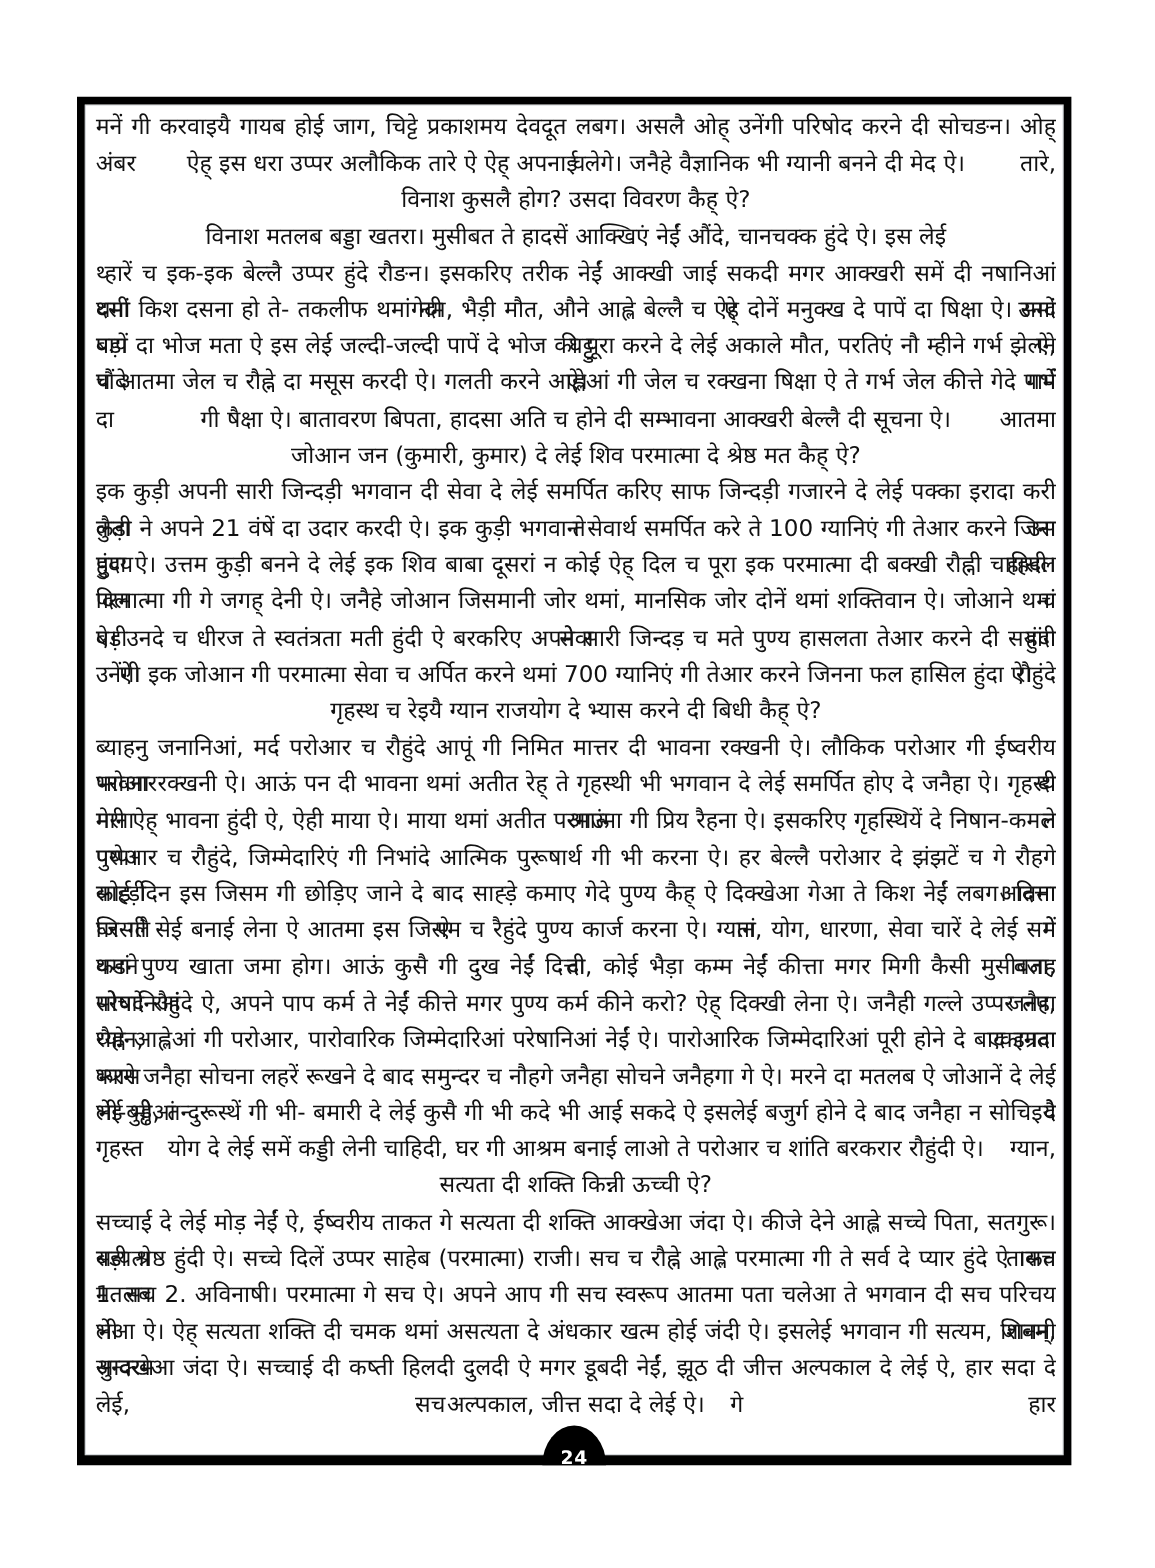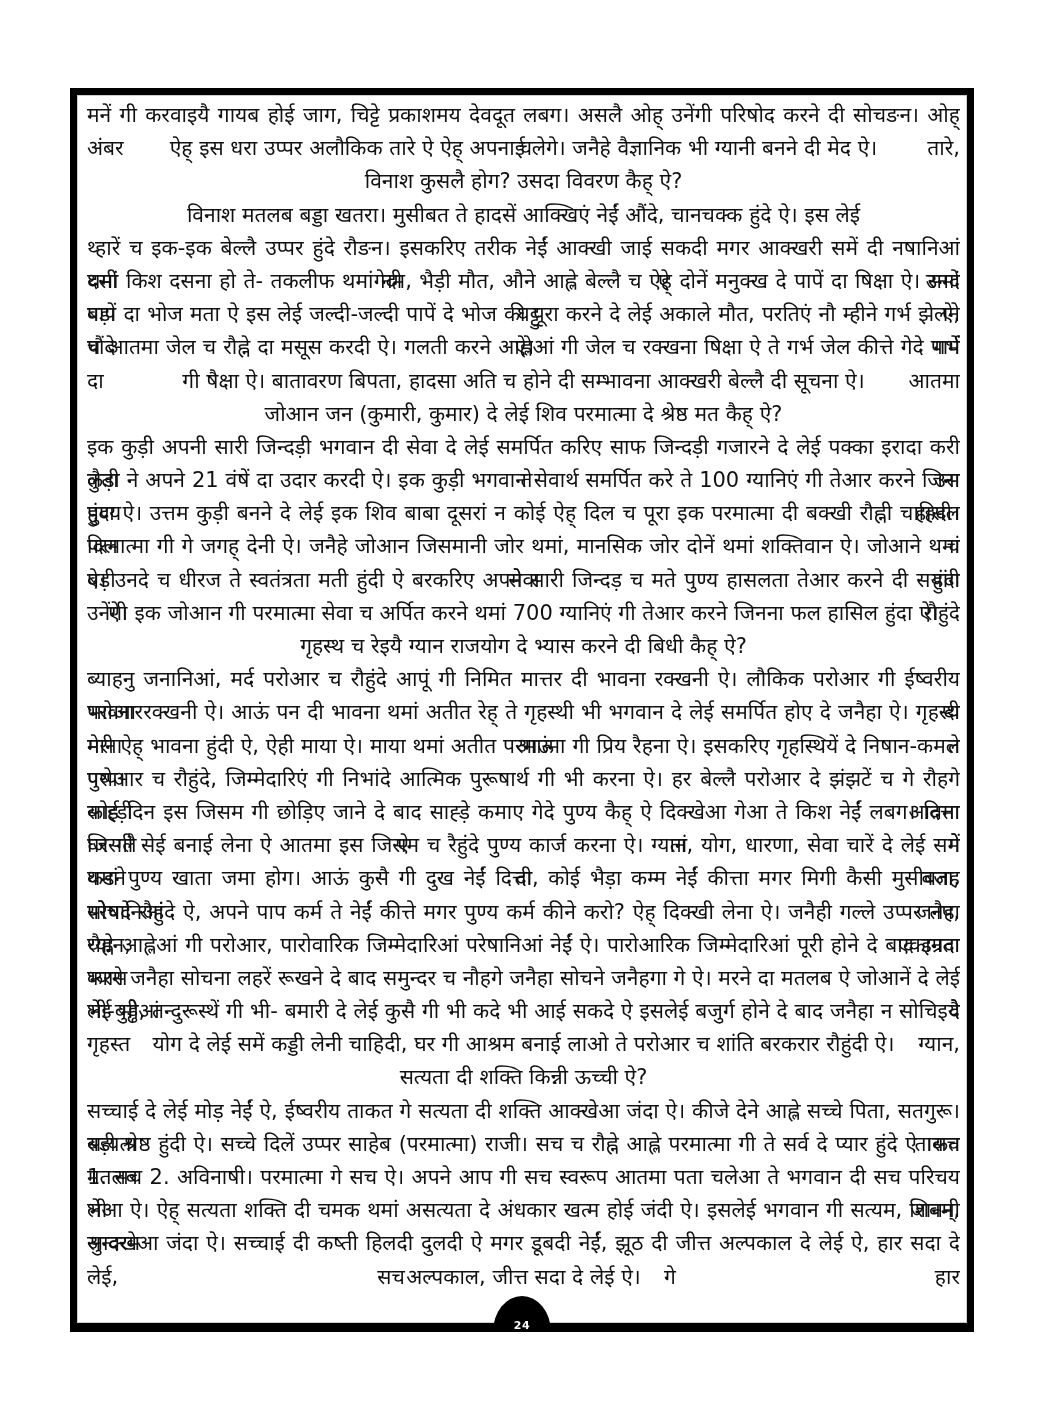--- a/index.html
+++ b/index.html
@@ -63,7 +63,7 @@
   }
   .page-badge span{
     color:var(--badge_text);
-    font-size:11px;
+    font-size:17px;
     font-weight:bold;
     letter-spacing:0.5px;
     padding-top:2px;

